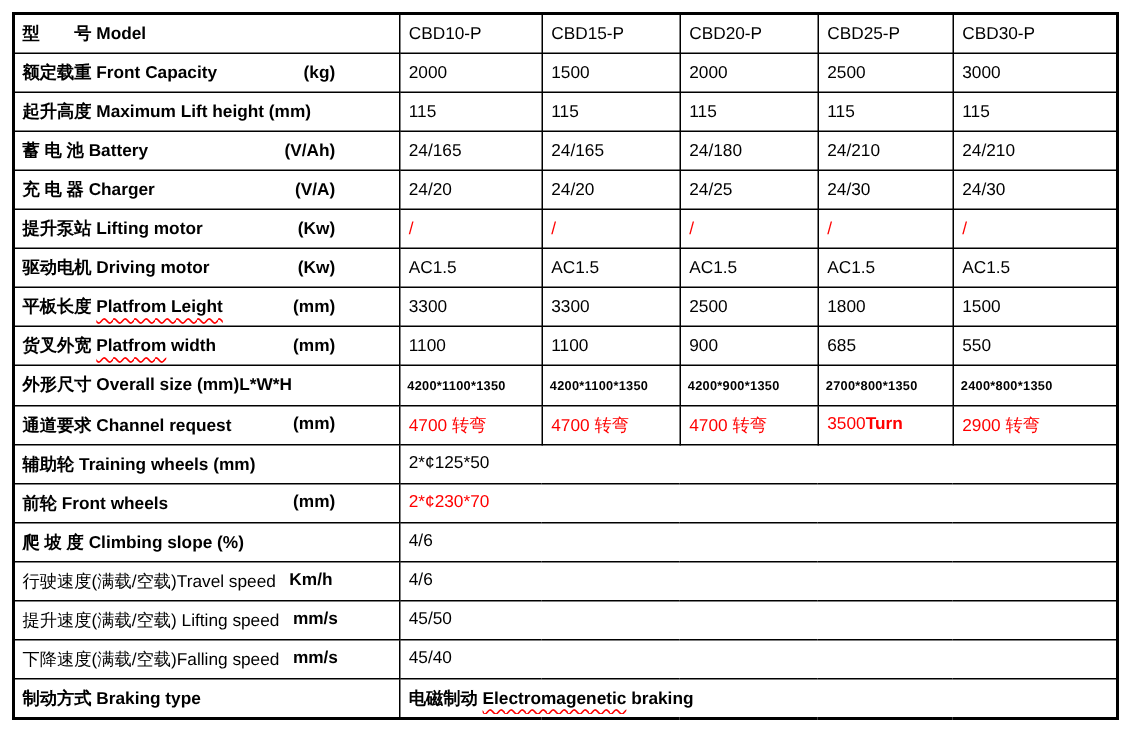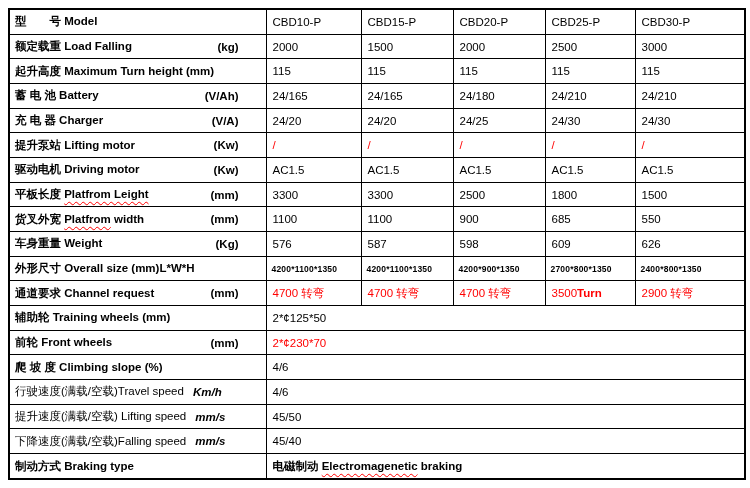--- a/index.html
+++ b/index.html
@@ -65,7 +65,7 @@
       <tr>
         <td class="lbl">
           <div class="cf">
-            <span class="t"><span>额定载重 Load Falling</span></span>
+            <span class="t"><span>额定载重 Front Capacity</span></span>
             <span class="u">(kg)</span>
           </div>
         </td>

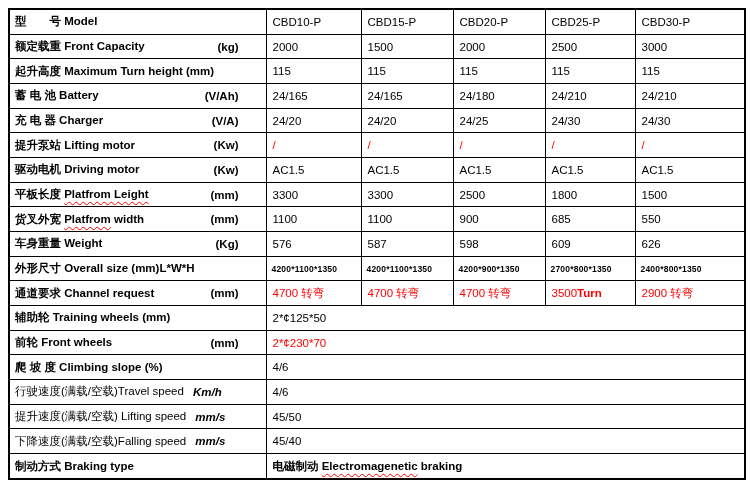--- a/index.html
+++ b/index.html
@@ -21,7 +21,7 @@
   td.lbl .cf{display:flex;justify-content:space-between;align-items:center;padding-left:5px;}
   td.lbl .cf.inline{justify-content:flex-start;}
   td.lbl .cf.inline .u{margin-left:9px;margin-right:1px;font-style:italic;}
-  .u{font-weight:bold;margin-right:27px;}
+  .u{font-weight:bold;margin-right:42px;}
   td.lbl.reg .t{font-weight:normal;}
   td.val{font-size:11.5px;padding-left:6px;}
   td.val.small{font-size:8.5px;font-weight:bold;padding-left:5px;letter-spacing:0.2px;}

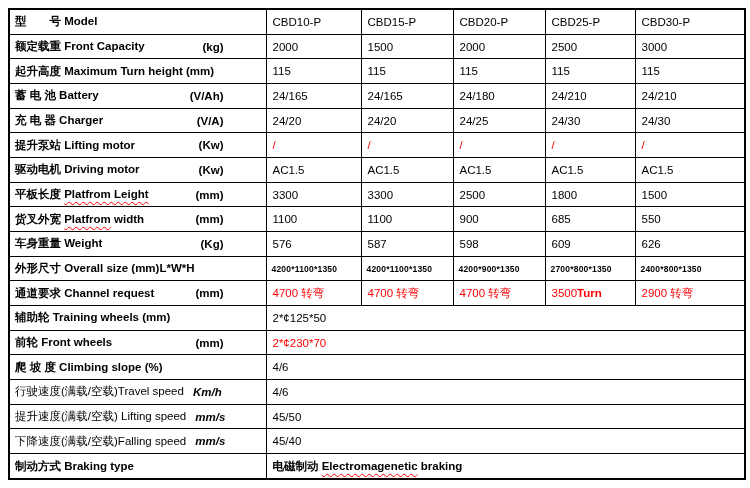--- a/index.html
+++ b/index.html
@@ -78,7 +78,7 @@
       <tr>
         <td class="lbl">
           <div class="cf">
-            <span class="t"><span>起升高度 Maximum Turn height (mm)</span></span>
+            <span class="t"><span>起升高度 Maximum Lift height (mm)</span></span>
           </div>
         </td>
         <td class="val">115</td>

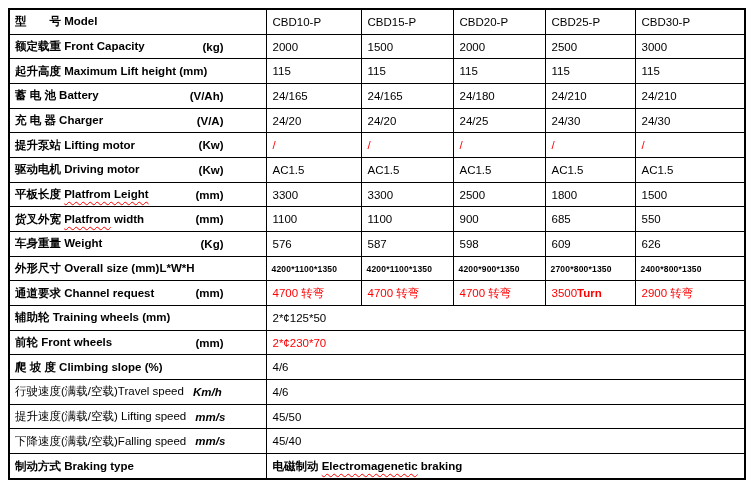--- a/index.html
+++ b/index.html
@@ -168,19 +168,6 @@
       <tr>
         <td class="lbl">
           <div class="cf">
-            <span class="t"><span>车身重量 Weight</span></span>
-            <span class="u">(Kg)</span>
-          </div>
-        </td>
-        <td class="val">576</td>
-        <td class="val">587</td>
-        <td class="val">598</td>
-        <td class="val">609</td>
-        <td class="val">626</td>
-      </tr>
-      <tr>
-        <td class="lbl">
-          <div class="cf">
             <span class="t"><span>外形尺寸 Overall size (mm)L*W*H</span></span>
           </div>
         </td>

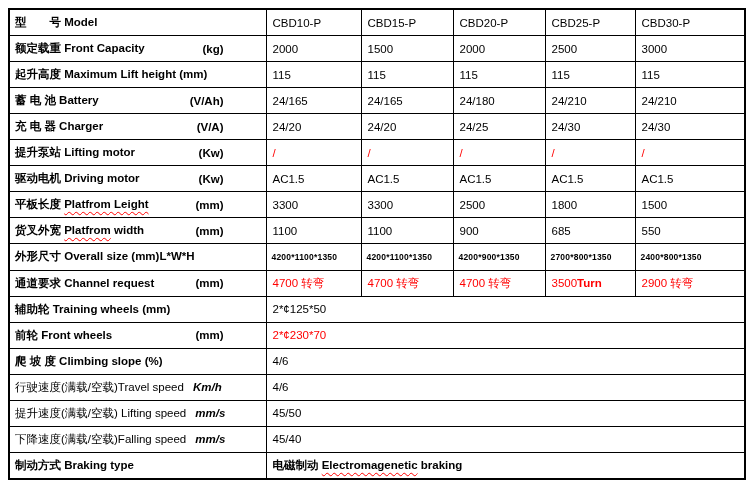--- a/index.html
+++ b/index.html
@@ -20,7 +20,7 @@
   td.lbl{font-weight:bold;font-size:11.5px;}
   td.lbl .cf{display:flex;justify-content:space-between;align-items:center;padding-left:5px;}
   td.lbl .cf.inline{justify-content:flex-start;}
-  td.lbl .cf.inline .u{margin-left:9px;margin-right:1px;font-style:italic;}
+  td.lbl .cf.inline .u{margin-left:9px;margin-right:1px;}
   .u{font-weight:bold;margin-right:42px;}
   td.lbl.reg .t{font-weight:normal;}
   td.val{font-size:11.5px;padding-left:6px;}

